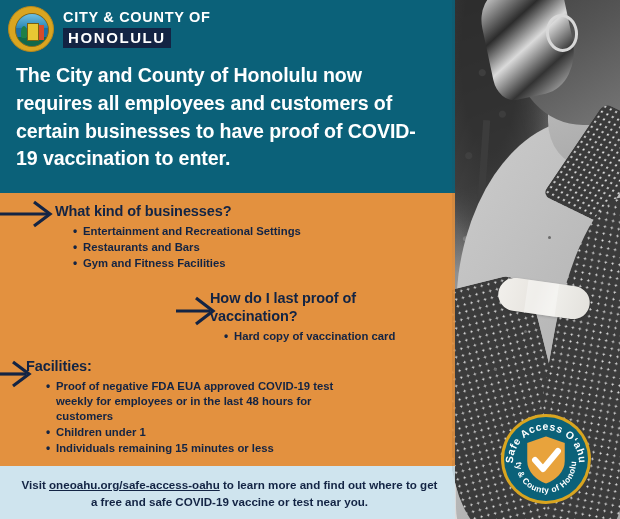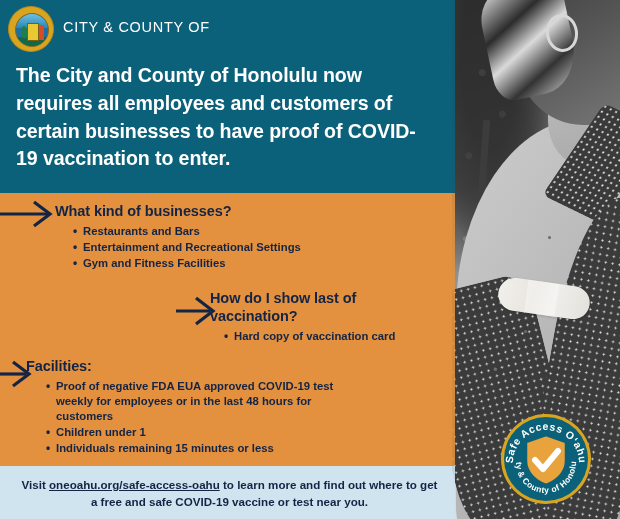--- a/index.html
+++ b/index.html
@@ -115,7 +115,7 @@
   .city-county {
     color: #ffffff;
     font-size: 14.5px;
-    font-weight: normal;
+    font-weight: bold;
     letter-spacing: 0.7px;
     display: block;
     margin-bottom: 3px;

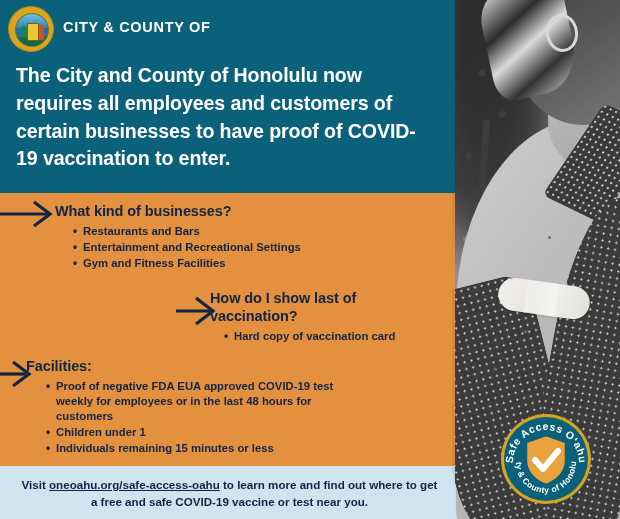--- a/index.html
+++ b/index.html
@@ -373,6 +373,7 @@
       </div>
       <div class="header-text">
         <span class="city-county">CITY &amp; COUNTY OF</span>
+        <span class="honolulu-box">HONOLULU</span>
       </div>
     </div>
 

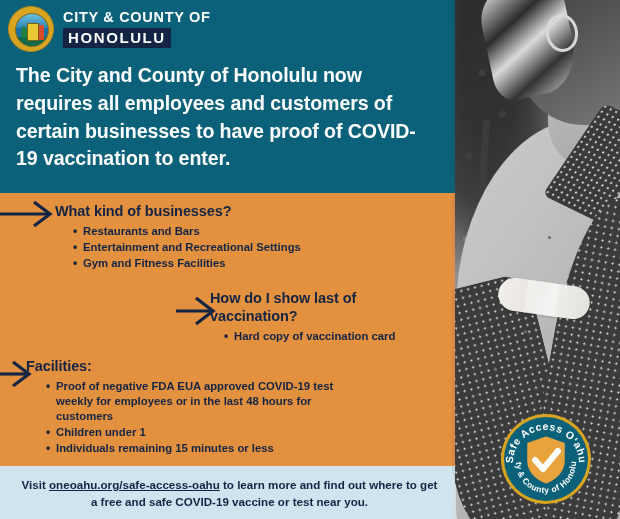--- a/index.html
+++ b/index.html
@@ -387,8 +387,8 @@
     <div class="sec" id="sec-businesses">
       <h2>What kind of businesses?</h2>
       <ul>
+        <li>Entertainment and Recreational Settings</li>
         <li>Restaurants and Bars</li>
-        <li>Entertainment and Recreational Settings</li>
         <li>Gym and Fitness Facilities</li>
       </ul>
     </div>

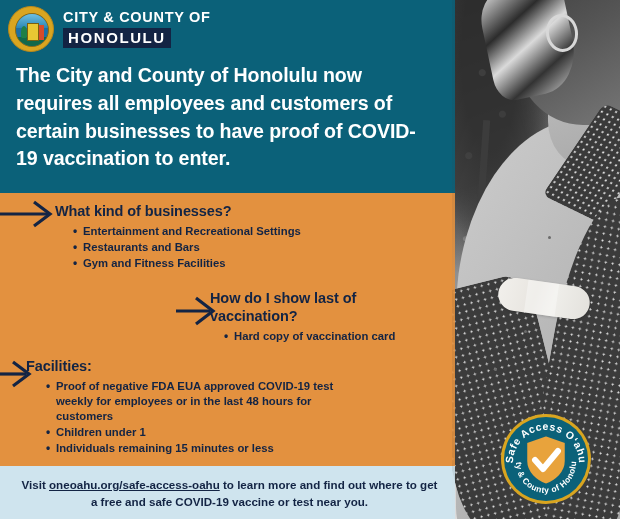--- a/index.html
+++ b/index.html
@@ -399,7 +399,7 @@
     </svg>
 
     <div class="sec" id="sec-proof">
-      <h2>How do I show last of vaccination?</h2>
+      <h2>How do I last proof of vaccination?</h2>
       <ul>
         <li>Hard copy of vaccination card</li>
       </ul>

